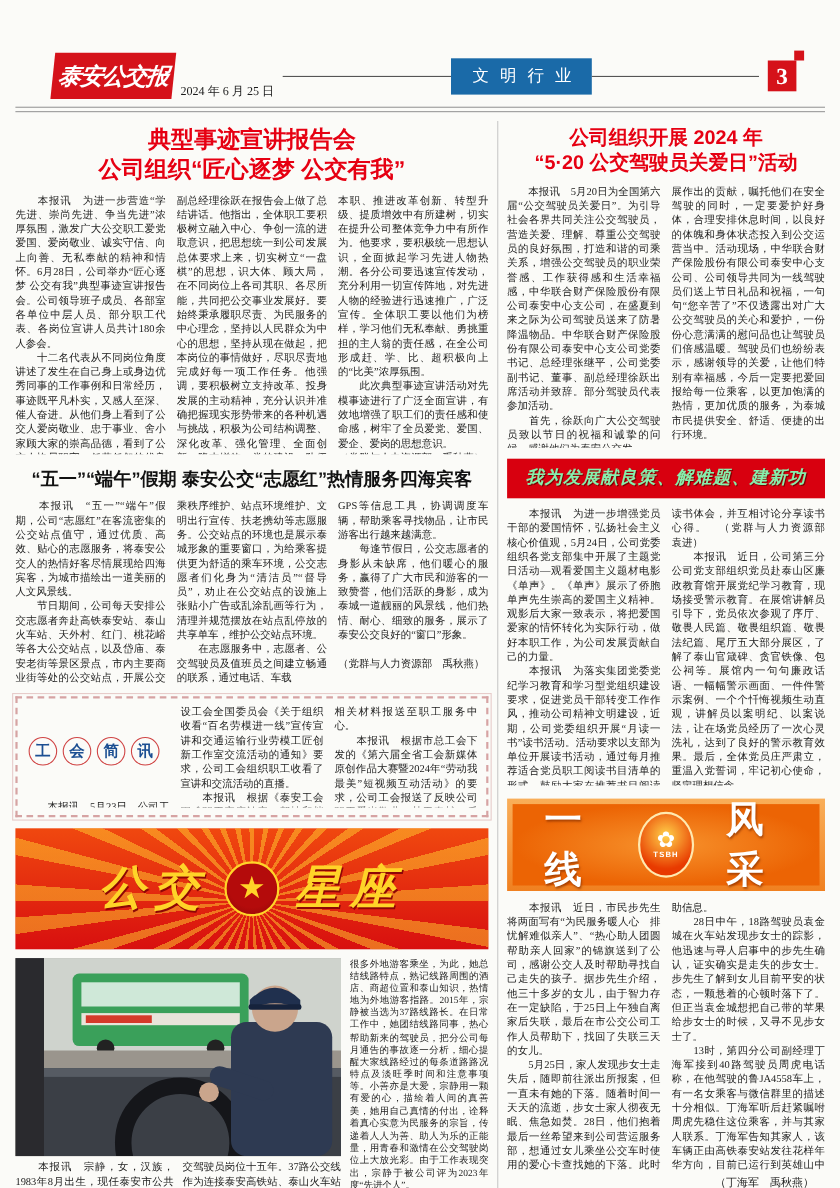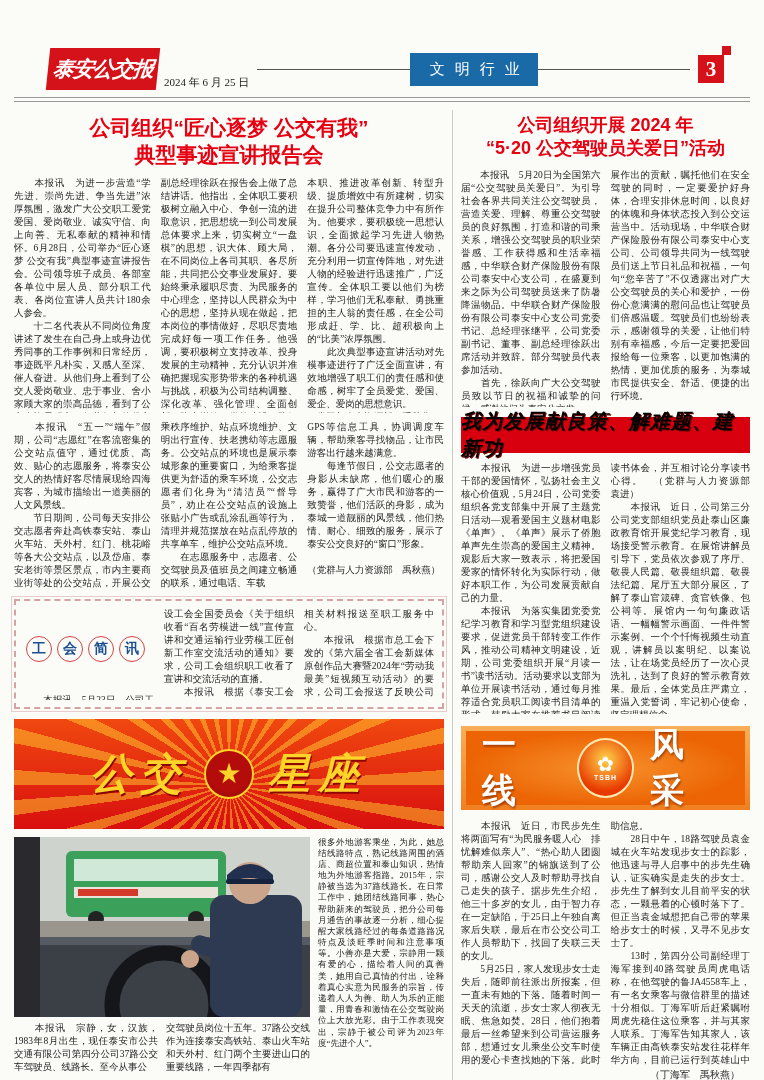--- a/index.html
+++ b/index.html
@@ -182,8 +182,8 @@
     <div class="lgroup">
 
       <div style="margin-top:4px;">
+        <div class="red-title big">典型事迹宣讲报告会</div>
         <div class="red-title big">公司组织“匠心逐梦 公交有我”</div>
-        <div class="red-title big">典型事迹宣讲报告会</div>
         <div class="cols" style="height:236px;">
           <div class="col">　　本报讯　为进一步营造“学先进、崇尚先进、争当先进”浓厚氛围，激发广大公交职工爱党爱国、爱岗敬业、诚实守信、向上向善、无私奉献的精神和情怀。6月28日，公司举办“匠心逐梦 公交有我”典型事迹宣讲报告会。公司领导班子成员、各部室各单位中层人员、部分职工代表、各岗位宣讲人员共计180余人参会。
 　　十二名代表从不同岗位角度讲述了发生在自己身上或身边优秀同事的工作事例和日常经历，事迹既平凡朴实，又感人至深、催人奋进。从他们身上看到了公交人爱岗敬业、忠于事业、舍小家顾大家的崇高品德，看到了公交人恪尽职守、任劳任怨的优良作风。

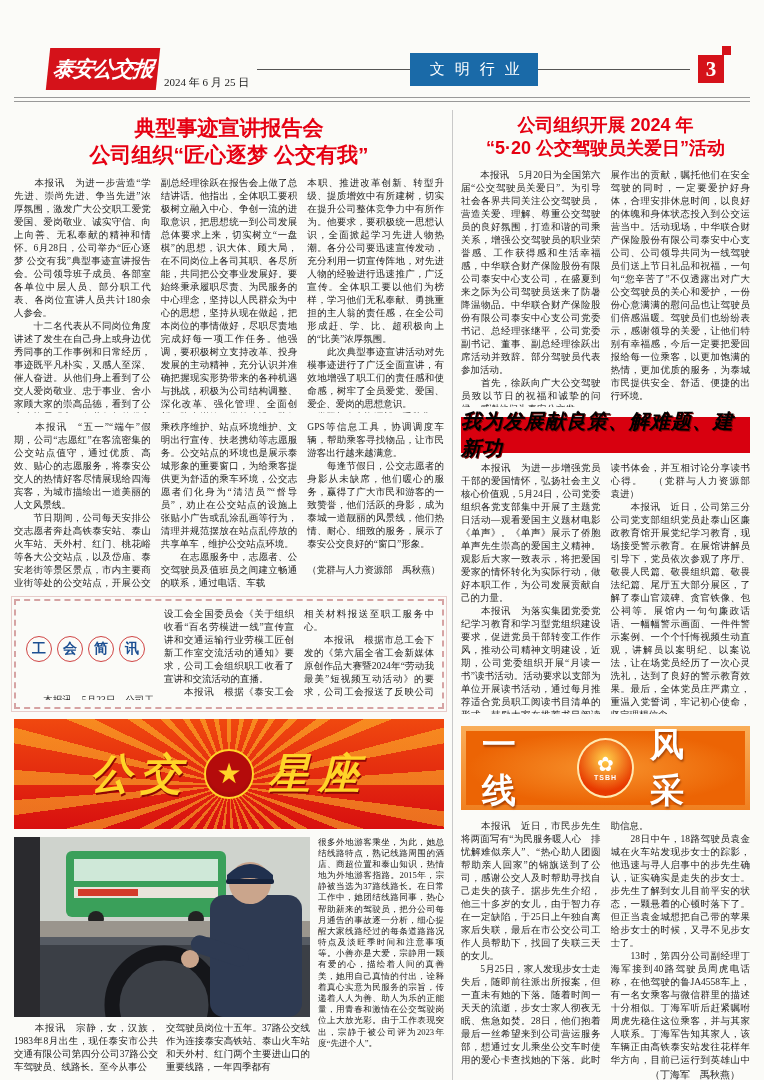--- a/index.html
+++ b/index.html
@@ -196,6 +196,7 @@
       </div>
 
       <div>
+        <div class="black-title">“五一”“端午”假期 泰安公交“志愿红”热情服务四海宾客</div>
         <div class="cols" style="height:168px;">
           <div class="col">　　本报讯　“五一”“端午”假期，公司“志愿红”在客流密集的公交站点值守，通过优质、高效、贴心的志愿服务，将泰安公交人的热情好客尽情展现给四海宾客，为城市描绘出一道美丽的人文风景线。
 　　节日期间，公司每天安排公交志愿者奔赴高铁泰安站、泰山火车站、天外村、红门、桃花峪等各大公交站点，以及岱庙、泰安老街等景区景点，市内主要商业街等处的公交站点，开展公交出行导乘、候</div>

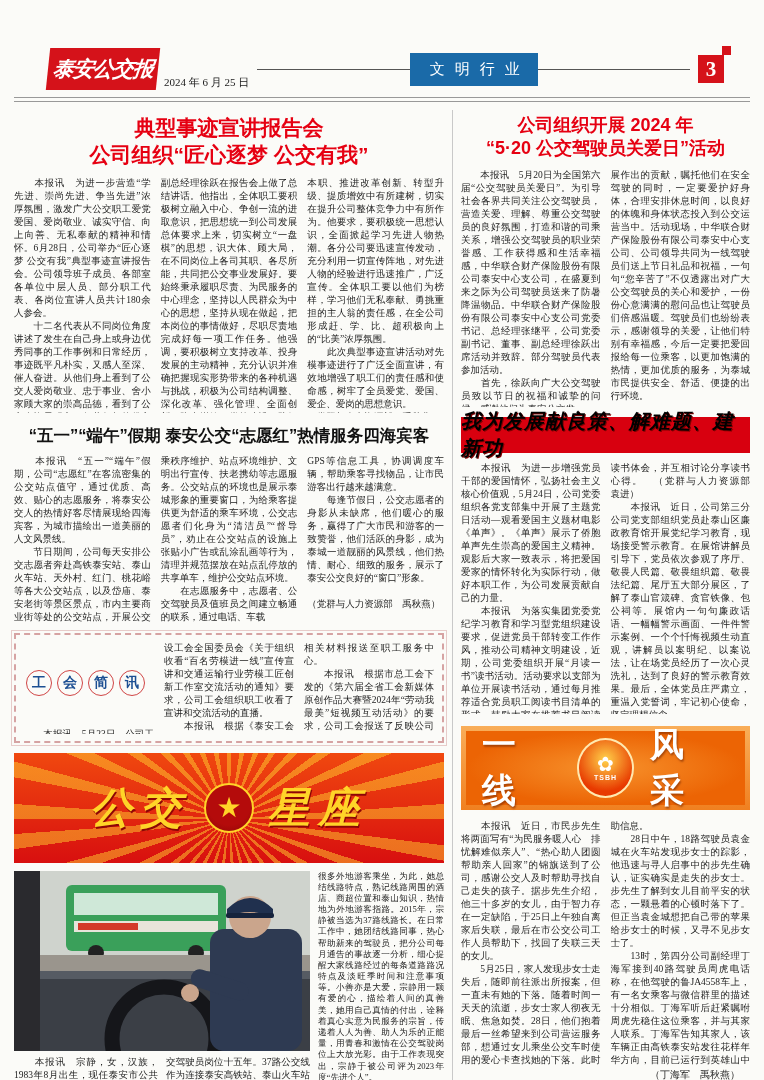--- a/index.html
+++ b/index.html
@@ -129,8 +129,8 @@
     display:flex; align-items:center; justify-content:center;
   }
   .slogan-banner div {
-    color:#000000; font-weight:bold; font-style:italic;
-    font-size:20px; letter-spacing:1px;
+    color:#86efac; font-weight:bold; font-style:italic;
+    font-size:16px; letter-spacing:1px;
     text-shadow:1px 1px 0 #7d0000;
   }
   .fl-banner {

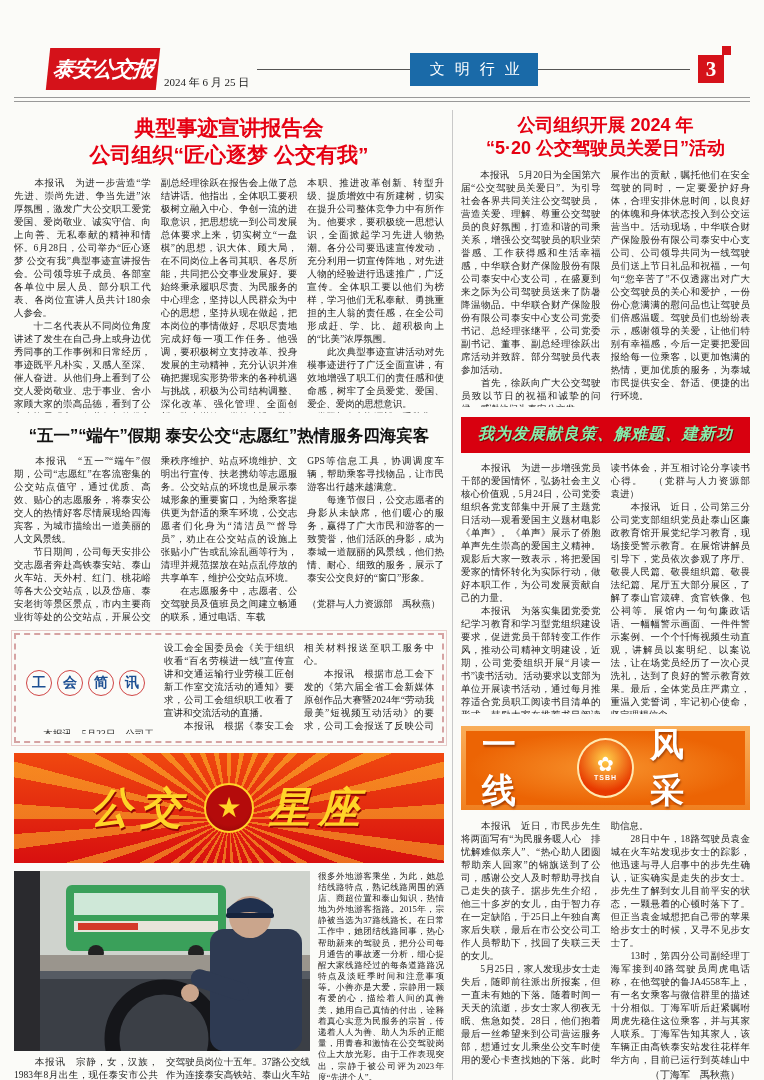--- a/index.html
+++ b/index.html
@@ -145,7 +145,7 @@
   }
   .fl-word {
     color:#fff; font-weight:bold; font-family:"Liberation Sans", sans-serif;
-    font-size:34px; letter-spacing:16px; padding-left:16px;
+    font-size:34px; letter-spacing:16px; padding-left:29px;
     text-shadow:1px 2px 2px rgba(120,40,0,.6);
   }
   .fl-logo {

